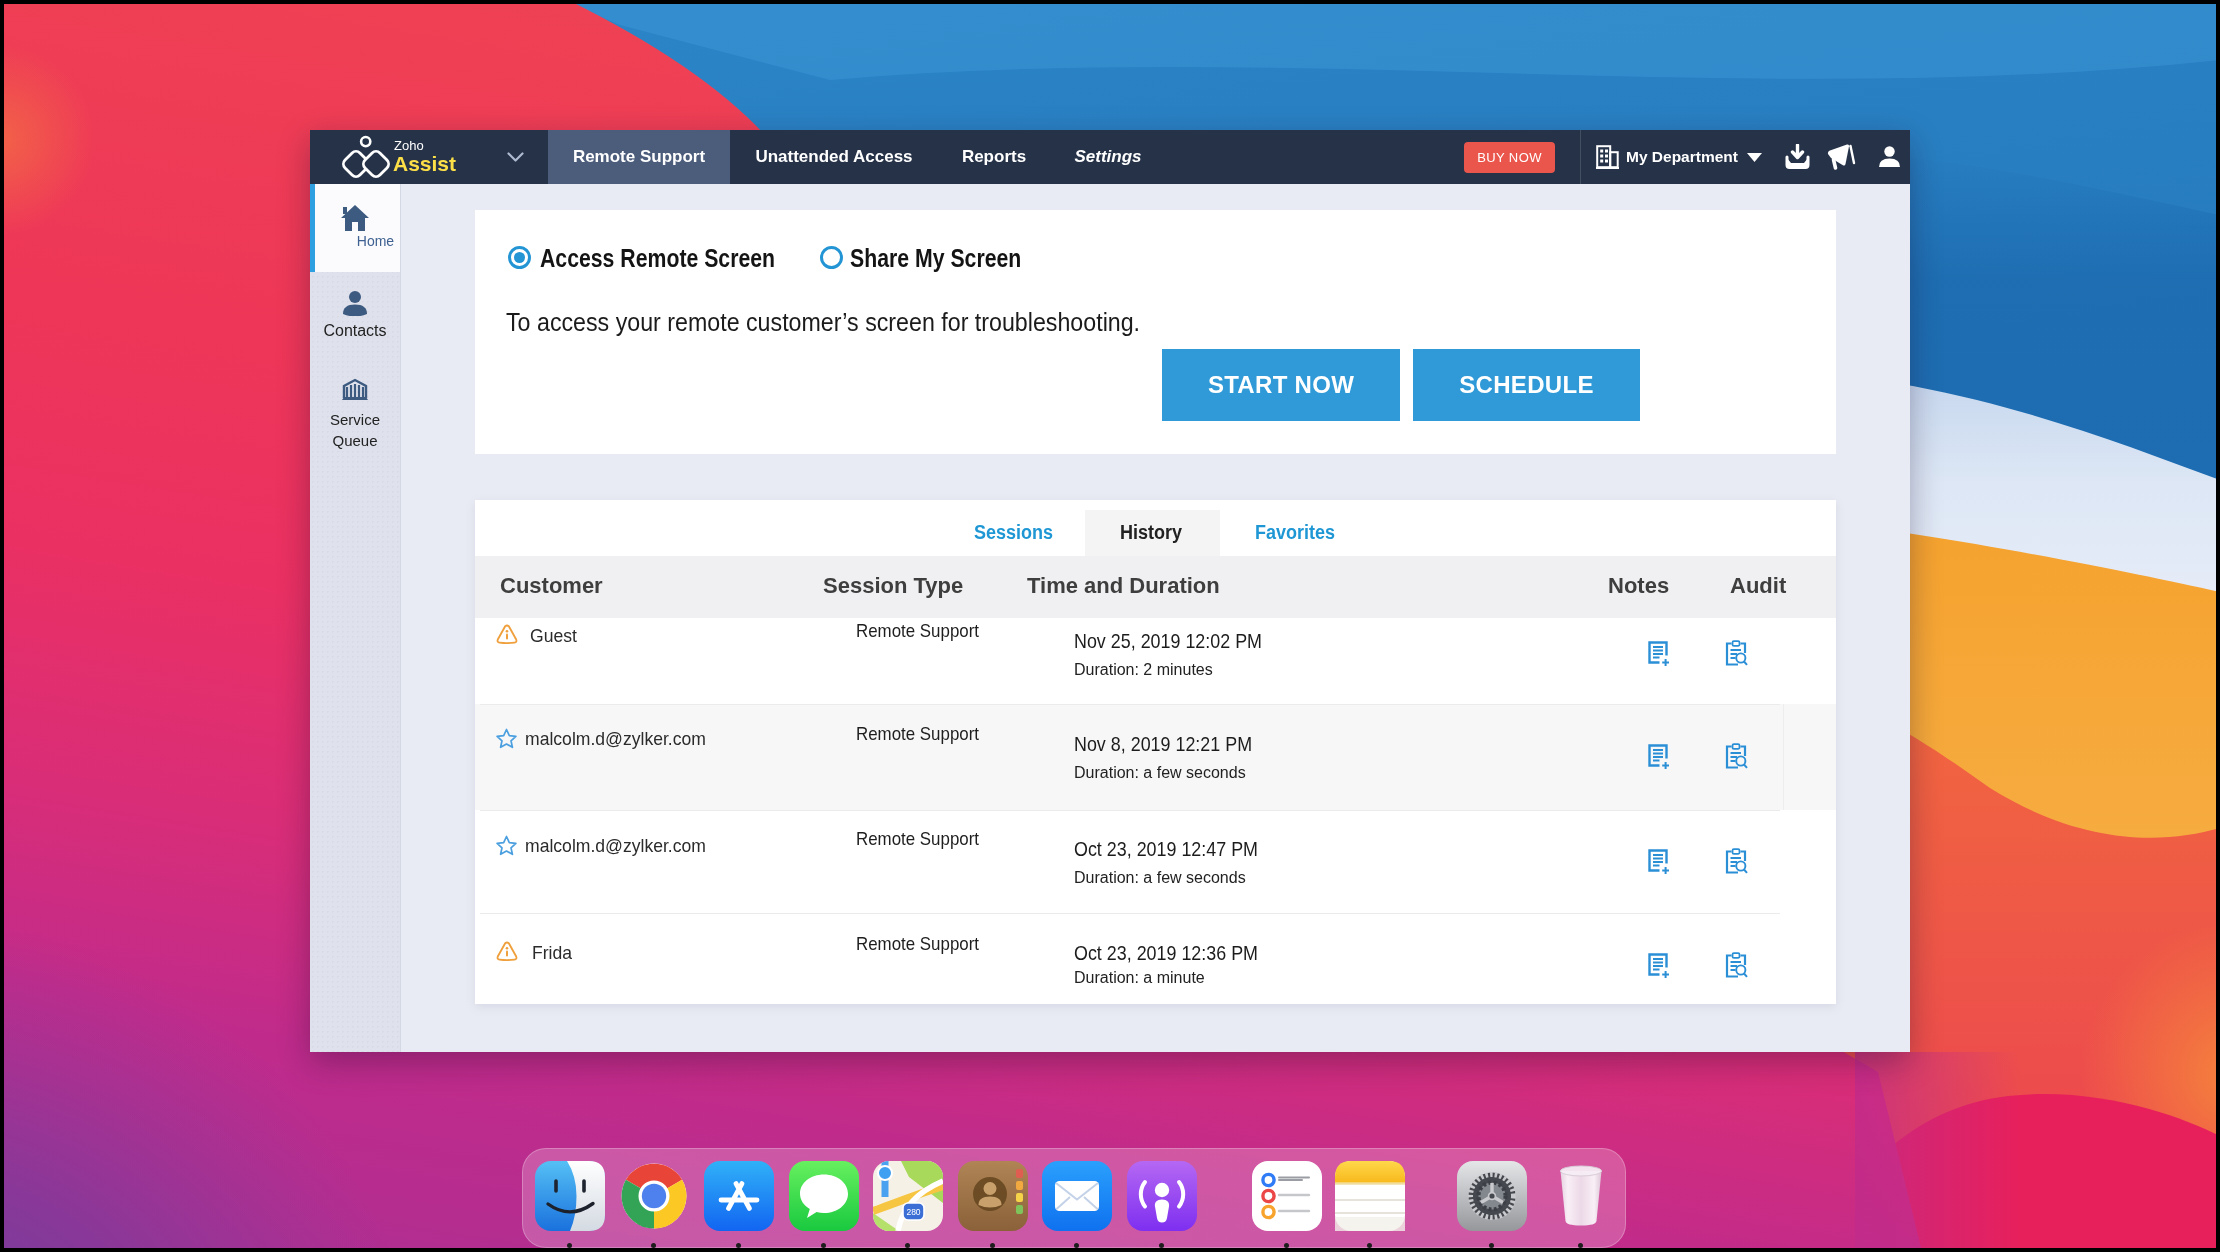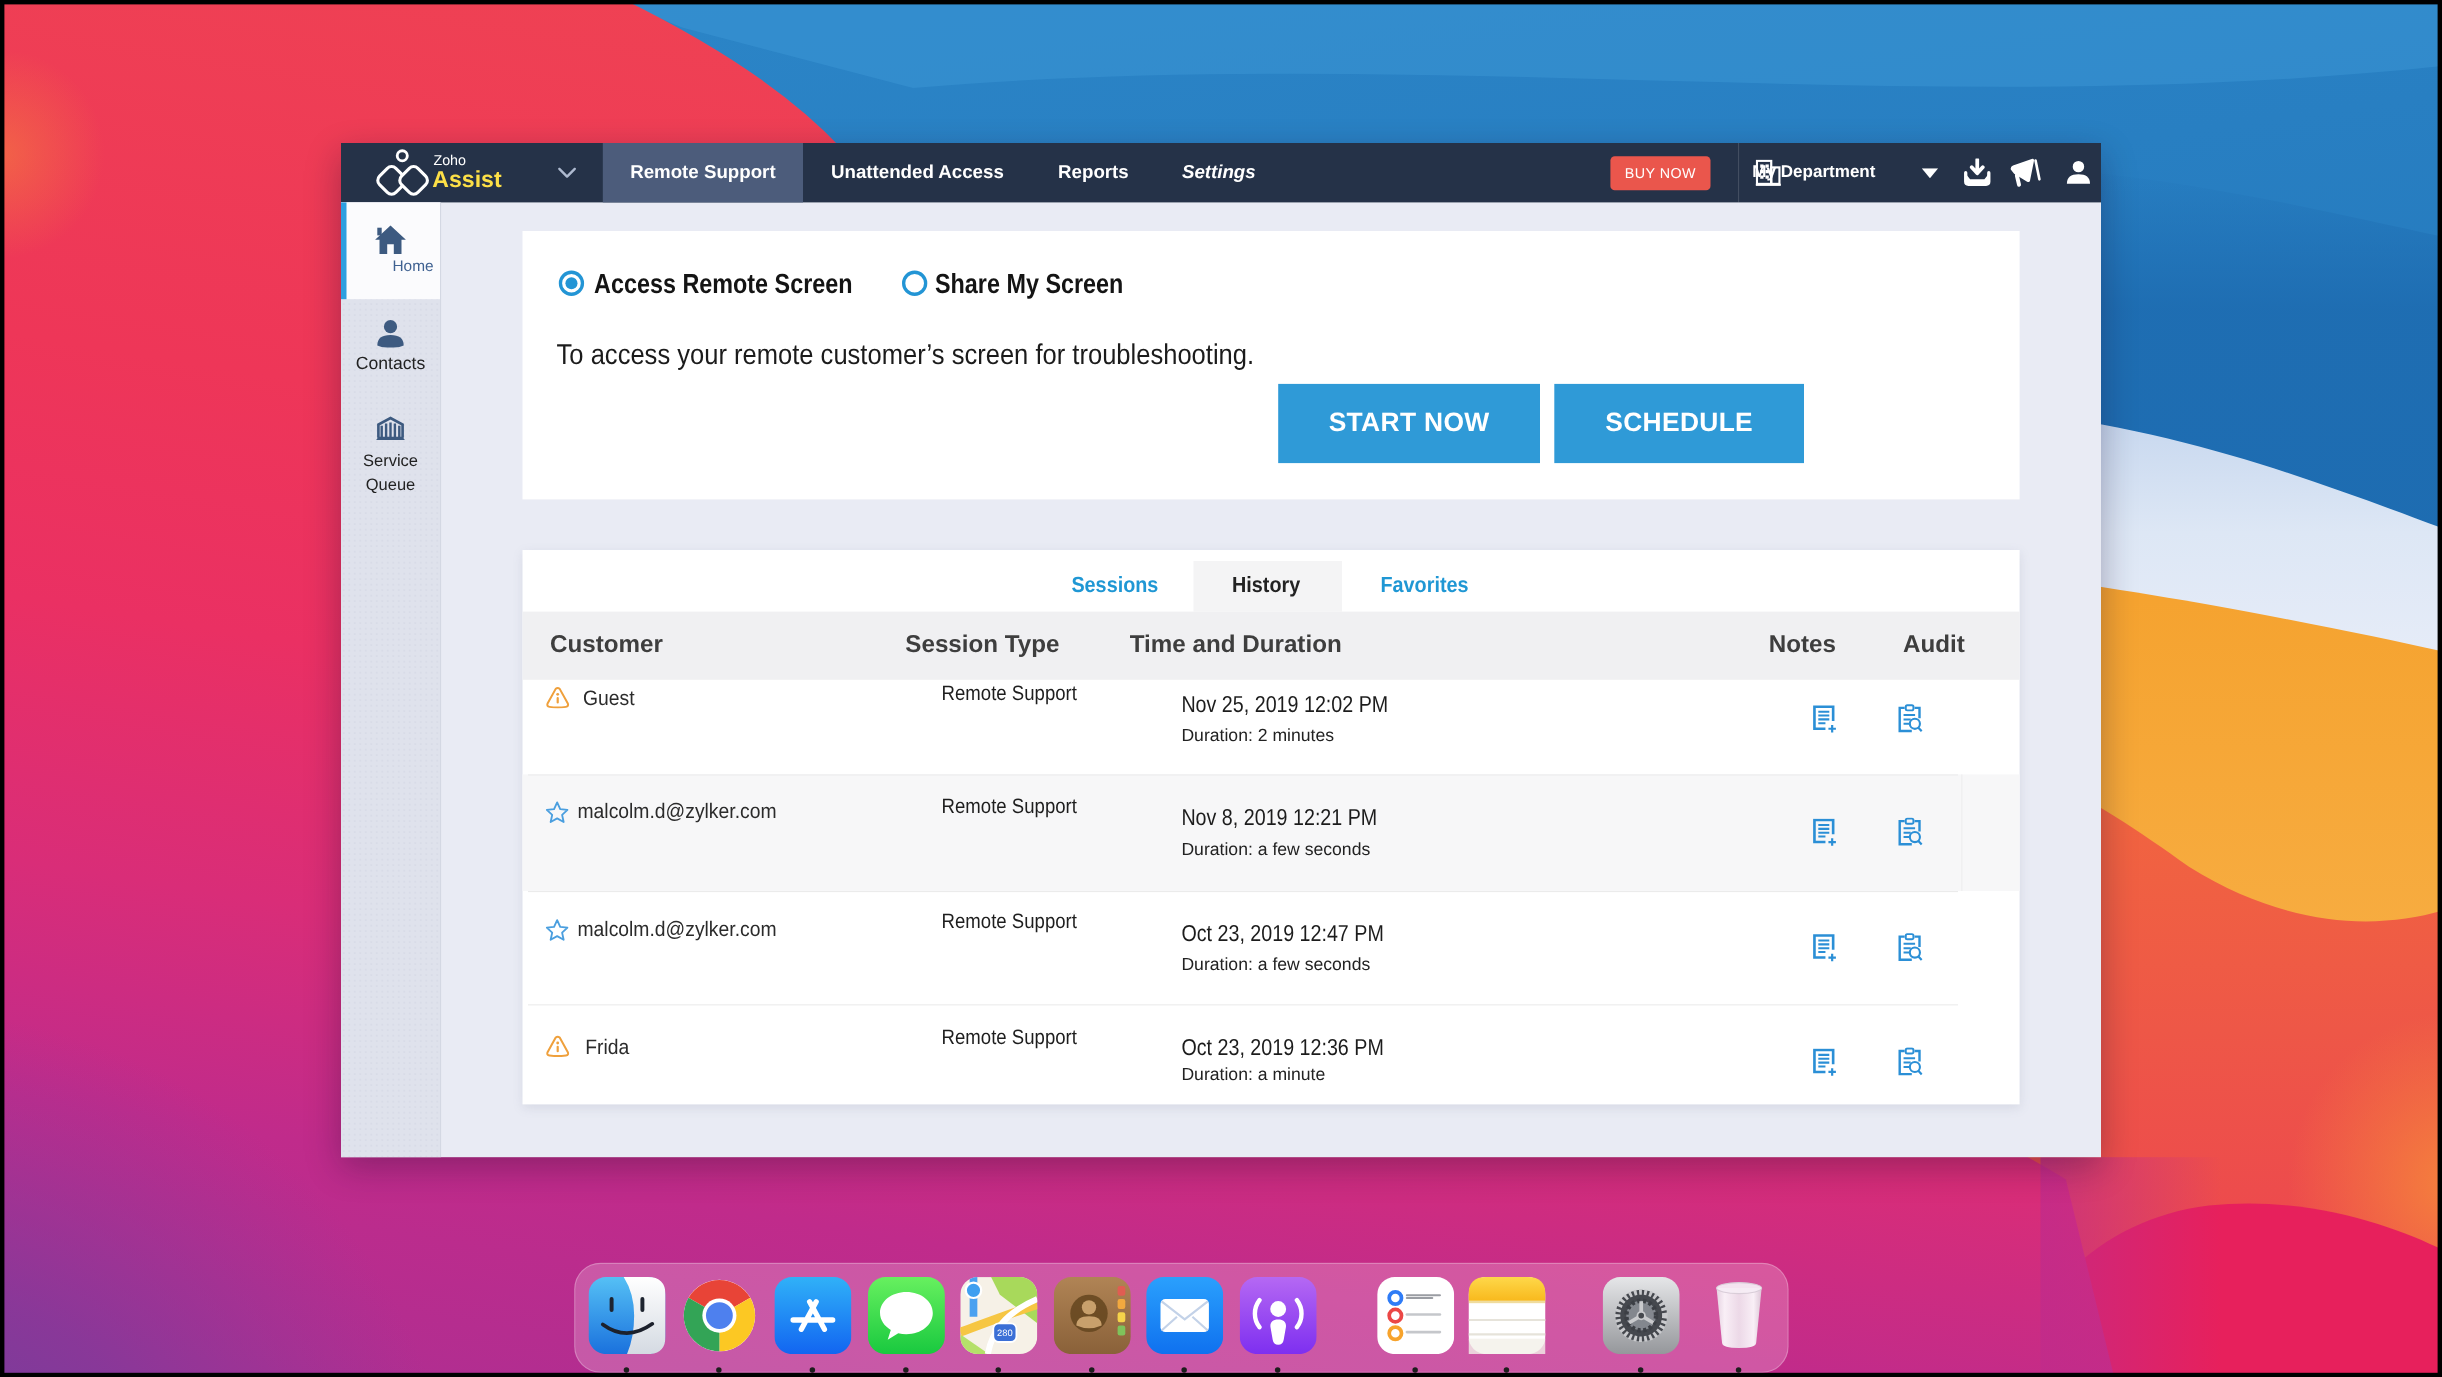--- a/index.html
+++ b/index.html
@@ -15,7 +15,7 @@
 #nav .active { background:#4c5c7b; }
 #buynow { position:absolute; left:1154px; top:12px; width:91px; height:31px; background:#ea564c; border-radius:4px; color:#fff; font-size:13px; font-weight:normal; text-align:center; line-height:31px; letter-spacing:.4px; }
 #navdiv { position:absolute; left:1270px; top:0; width:1px; height:54px; background:rgba(255,255,255,.14); }
-#mydept { position:absolute; left:1283px; top:0; height:54px; line-height:54px; color:#fff; font-size:15.5px; font-weight:bold; }
+#mydept { position:absolute; left:1316px; top:0; height:54px; line-height:54px; color:#fff; font-size:15.5px; font-weight:bold; }
 #zoho { position:absolute; left:84px; top:9px; color:#fff; font-size:13px; font-weight:400; line-height:1; }
 #assist { position:absolute; left:83px; top:23px; color:#fde047; font-size:21px; font-weight:bold; line-height:1; }
 #side { position:absolute; left:0; top:54px; width:90px; height:868px; background:#dfe2ec; background-image:radial-gradient(rgba(90,100,140,.05) 1px, transparent 1px); background-size:5px 5px; }

